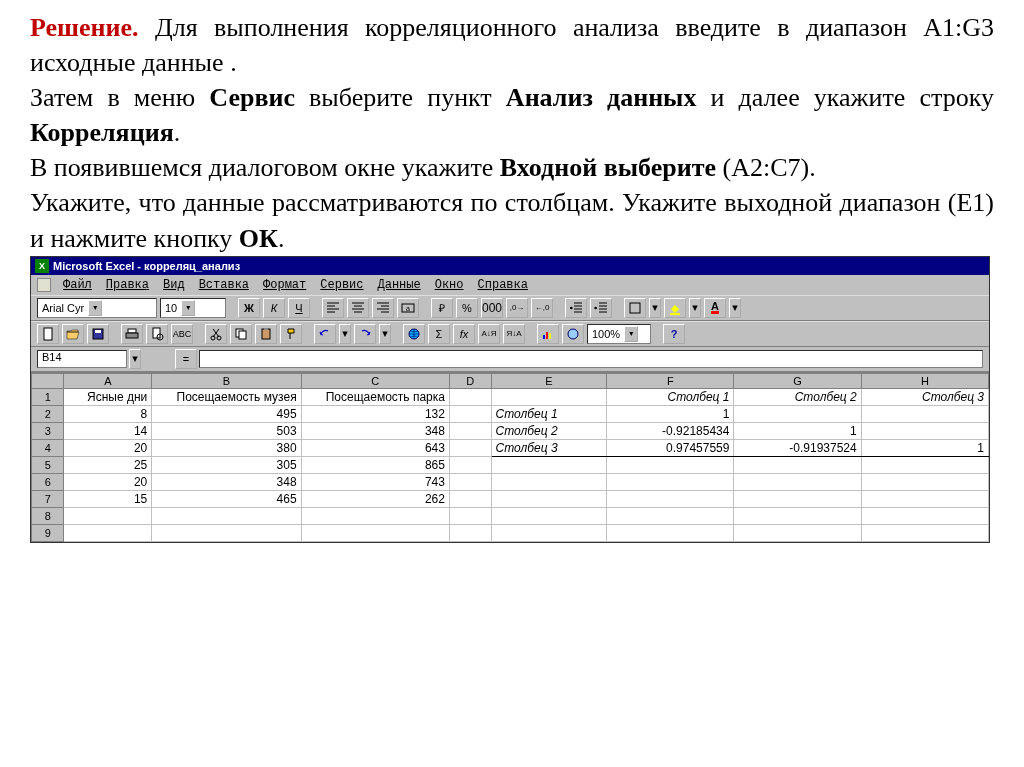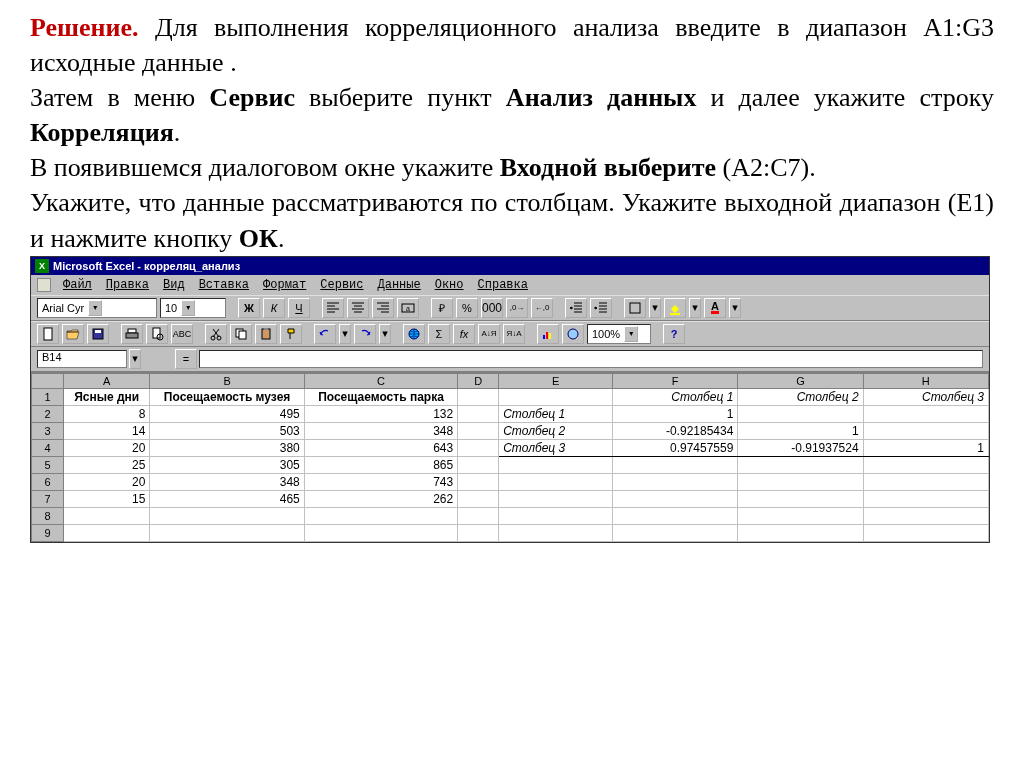--- a/index.html
+++ b/index.html
@@ -153,7 +153,7 @@
     text-align: right;
     white-space: nowrap;
   }
-  .grid td.text-center { text-align: center; font-weight: bold; margin-left: 44px; }
+  .grid td.text-center { text-align: right; font-weight: normal; margin-left: 44px; }
   .grid td.italic { font-style: italic; text-align: right; }
   .grid td.italic-left { font-style: italic; text-align: left; }
   .grid .colA { width: 76px; }

